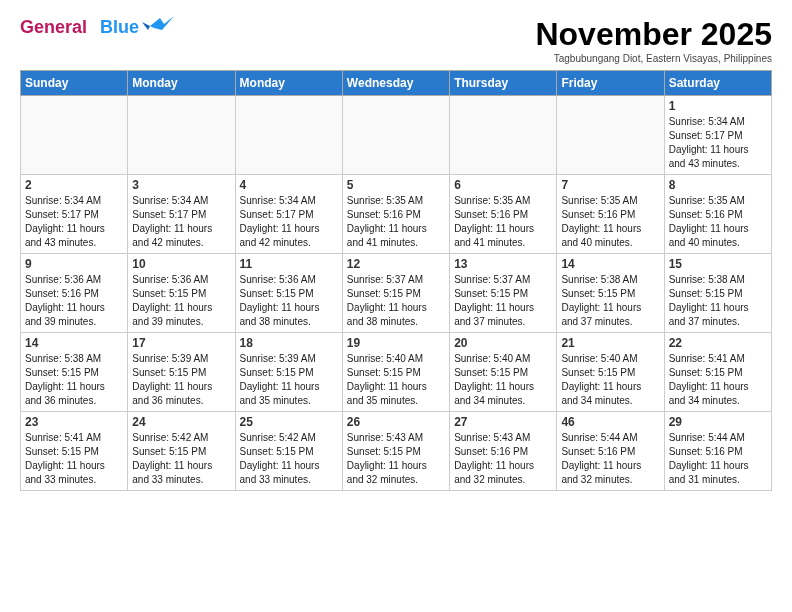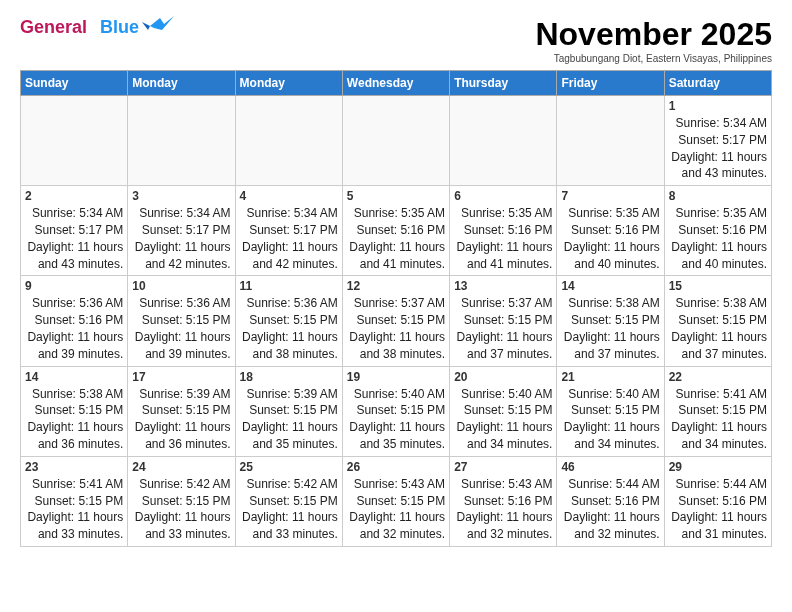--- a/index.html
+++ b/index.html
@@ -71,10 +71,9 @@
       margin-bottom: 2px;
     }
     .day-info {
-      font-size: 12px;
+      font-size: 10px;
       line-height: 1.4;
       color: #222;
-      text-align: right;
     }
     .empty { background: #f9f9f9; }
   </style>

